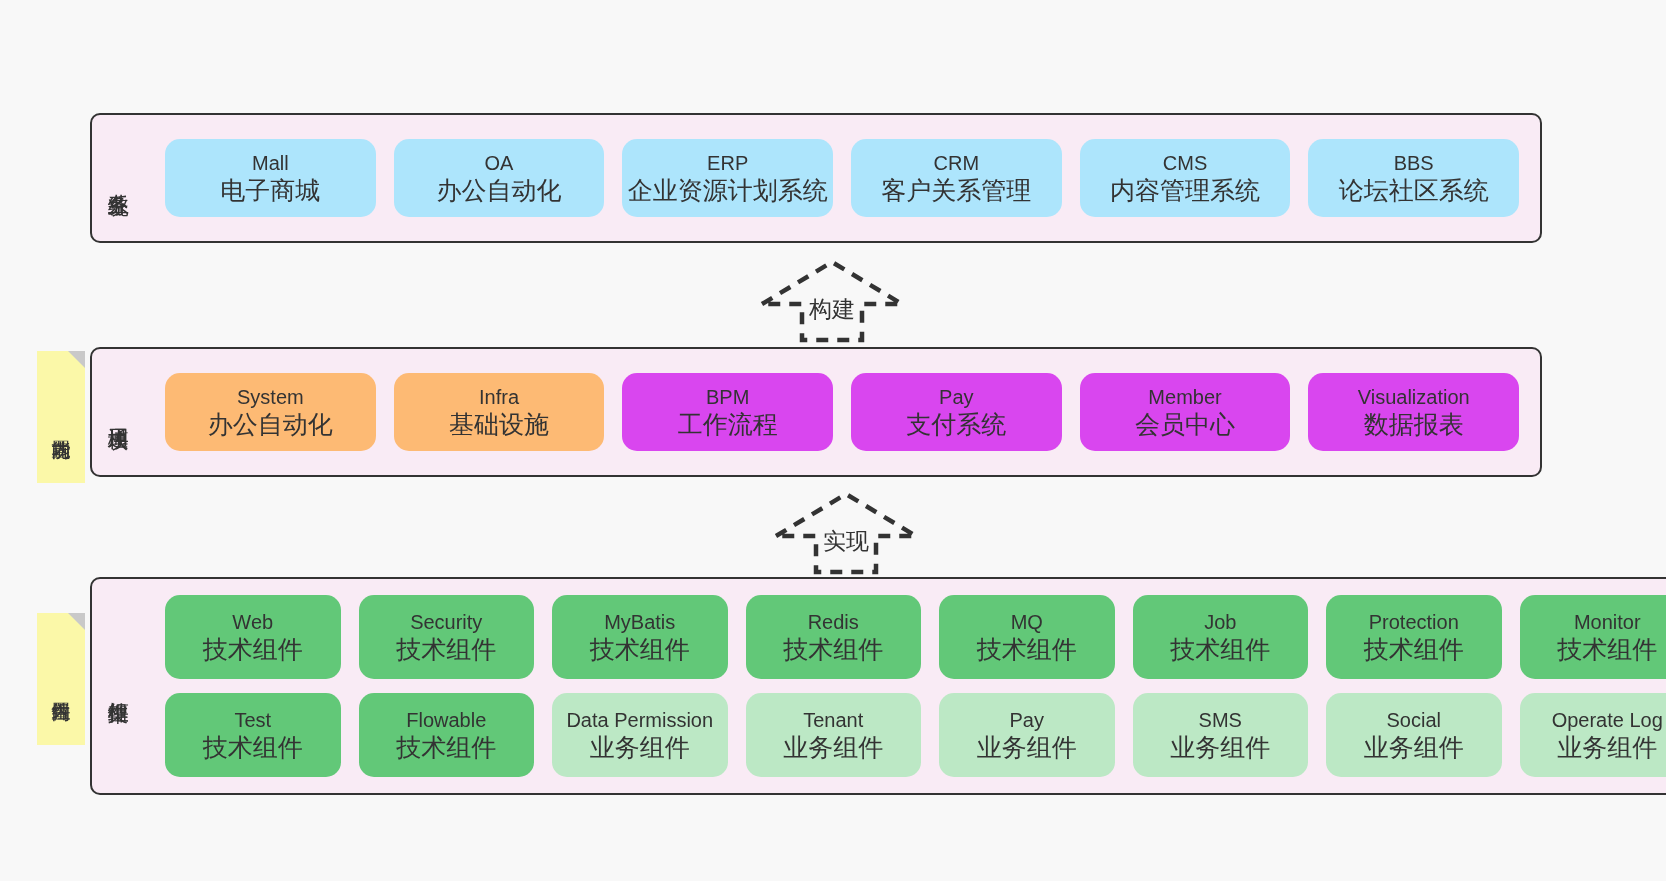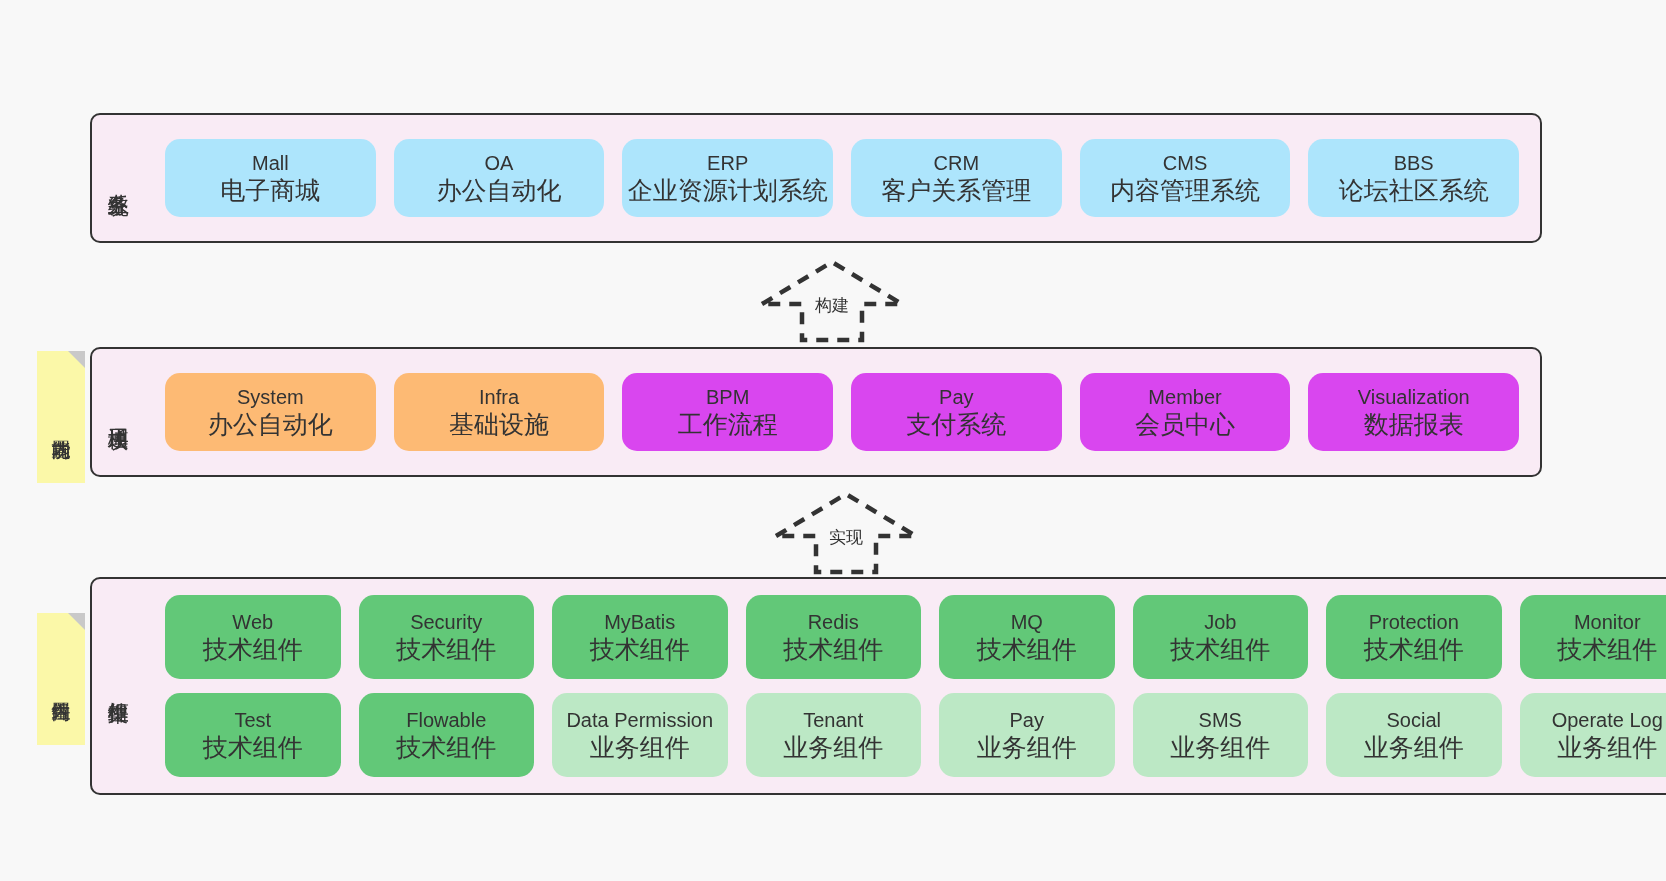--- a/index.html
+++ b/index.html
@@ -121,7 +121,7 @@
     left: 50%;
     transform: translateX(-50%);
     top: 36px;
-    font-size: 17px;
+    font-size: 23px;
     color: #333333;
     background: #f8f8f8;
     padding: 0 2px;

